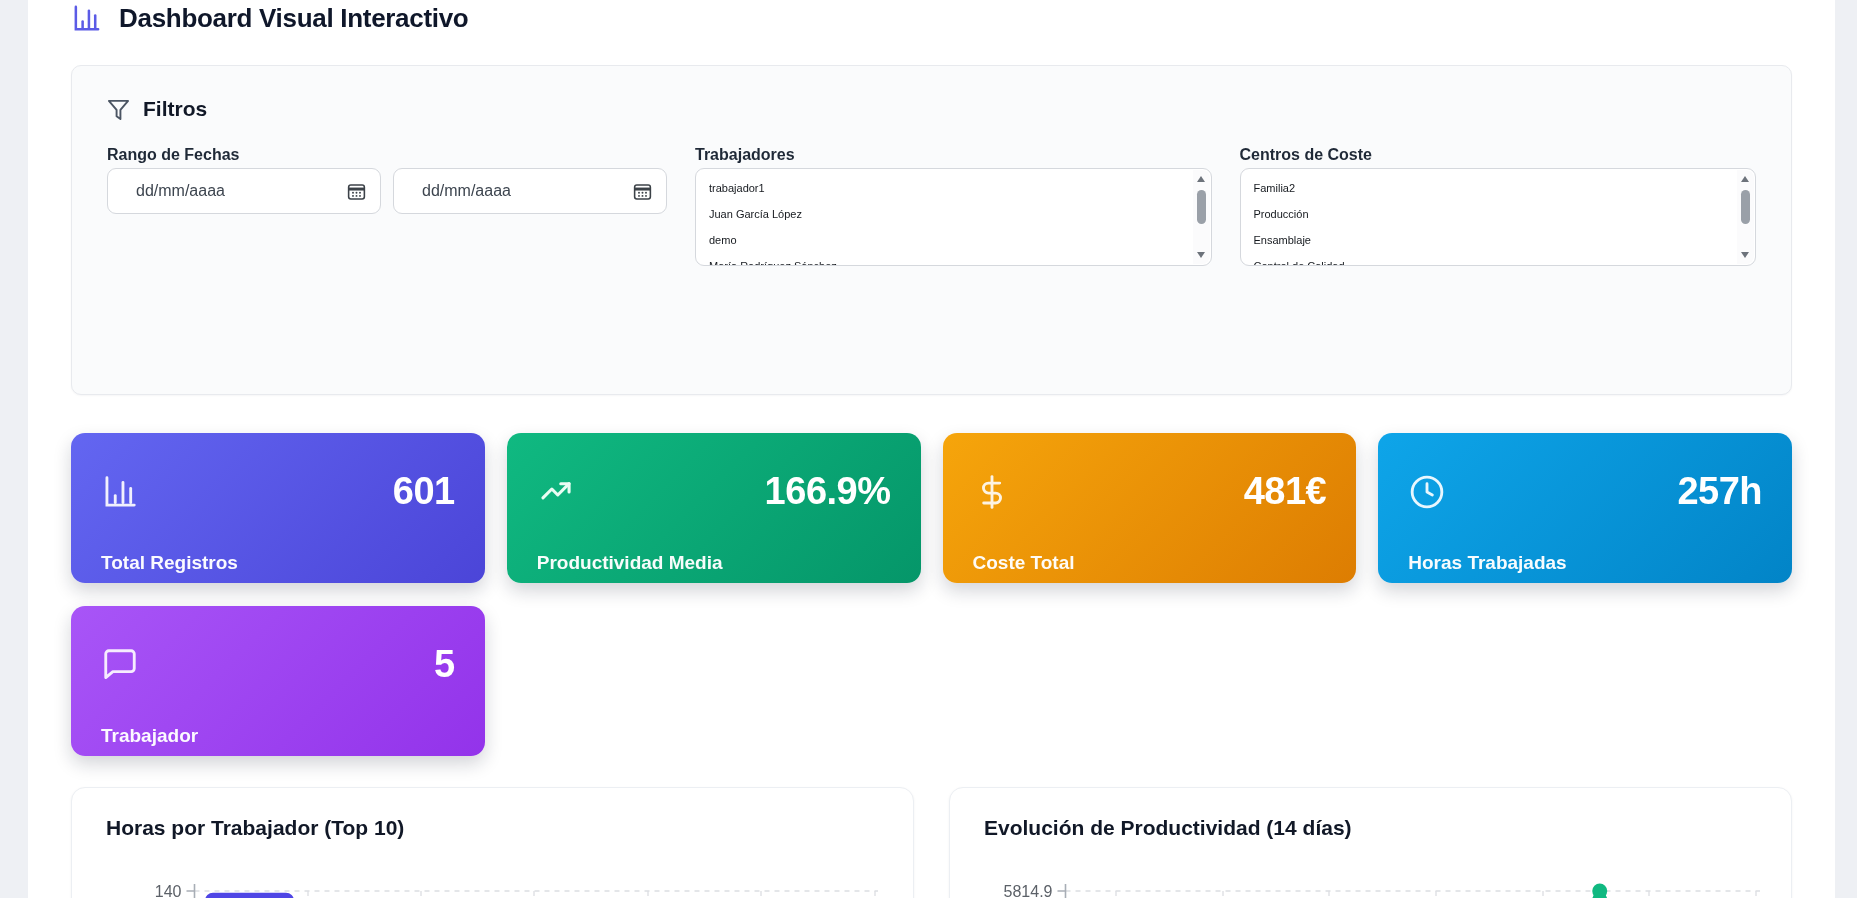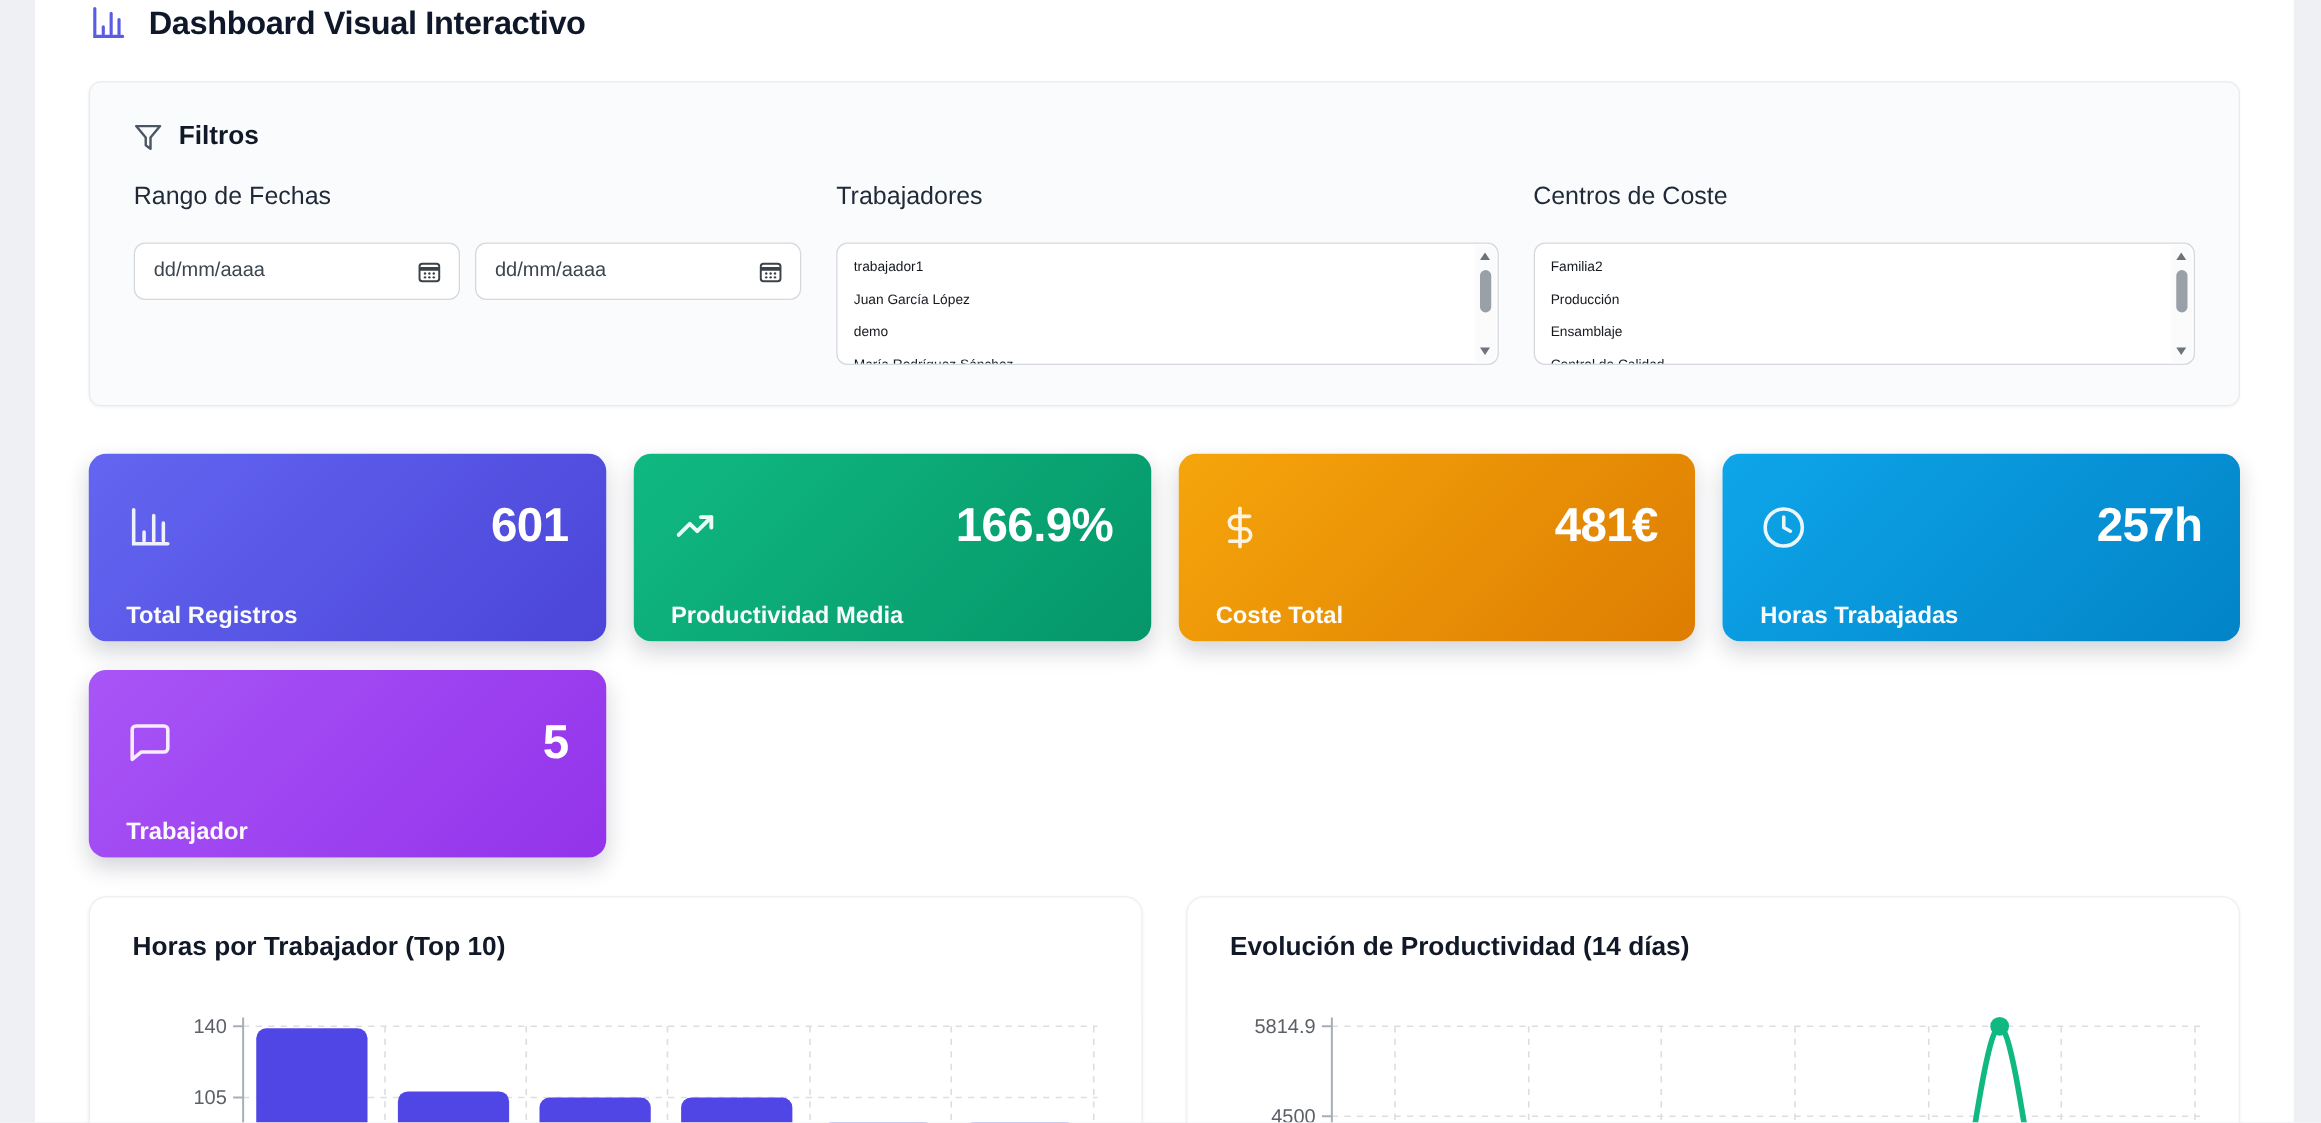--- a/index.html
+++ b/index.html
@@ -11,7 +11,7 @@
   .hdr h1{margin:0;font-size:26px;font-weight:700;color:#0f172a;letter-spacing:-.3px;}
   
   .fcard{margin-top:31px;background:#fafbfc;border:1px solid #e8eaee;border-radius:10px;
-    height:260px;box-sizing:border-box;padding:31px 35px;box-shadow:0 1px 2px rgba(16,24,40,.04);}
+    height:330px;box-sizing:border-box;padding:31px 35px;box-shadow:0 1px 2px rgba(16,24,40,.04);}
   .fhead{display:flex;align-items:center;gap:13px;}
   .fhead .ftitle{font-size:21px;font-weight:700;color:#111827;}
   .fgrid{display:grid;grid-template-columns:1fr 1fr 1fr;gap:28px;margin-top:25px;}

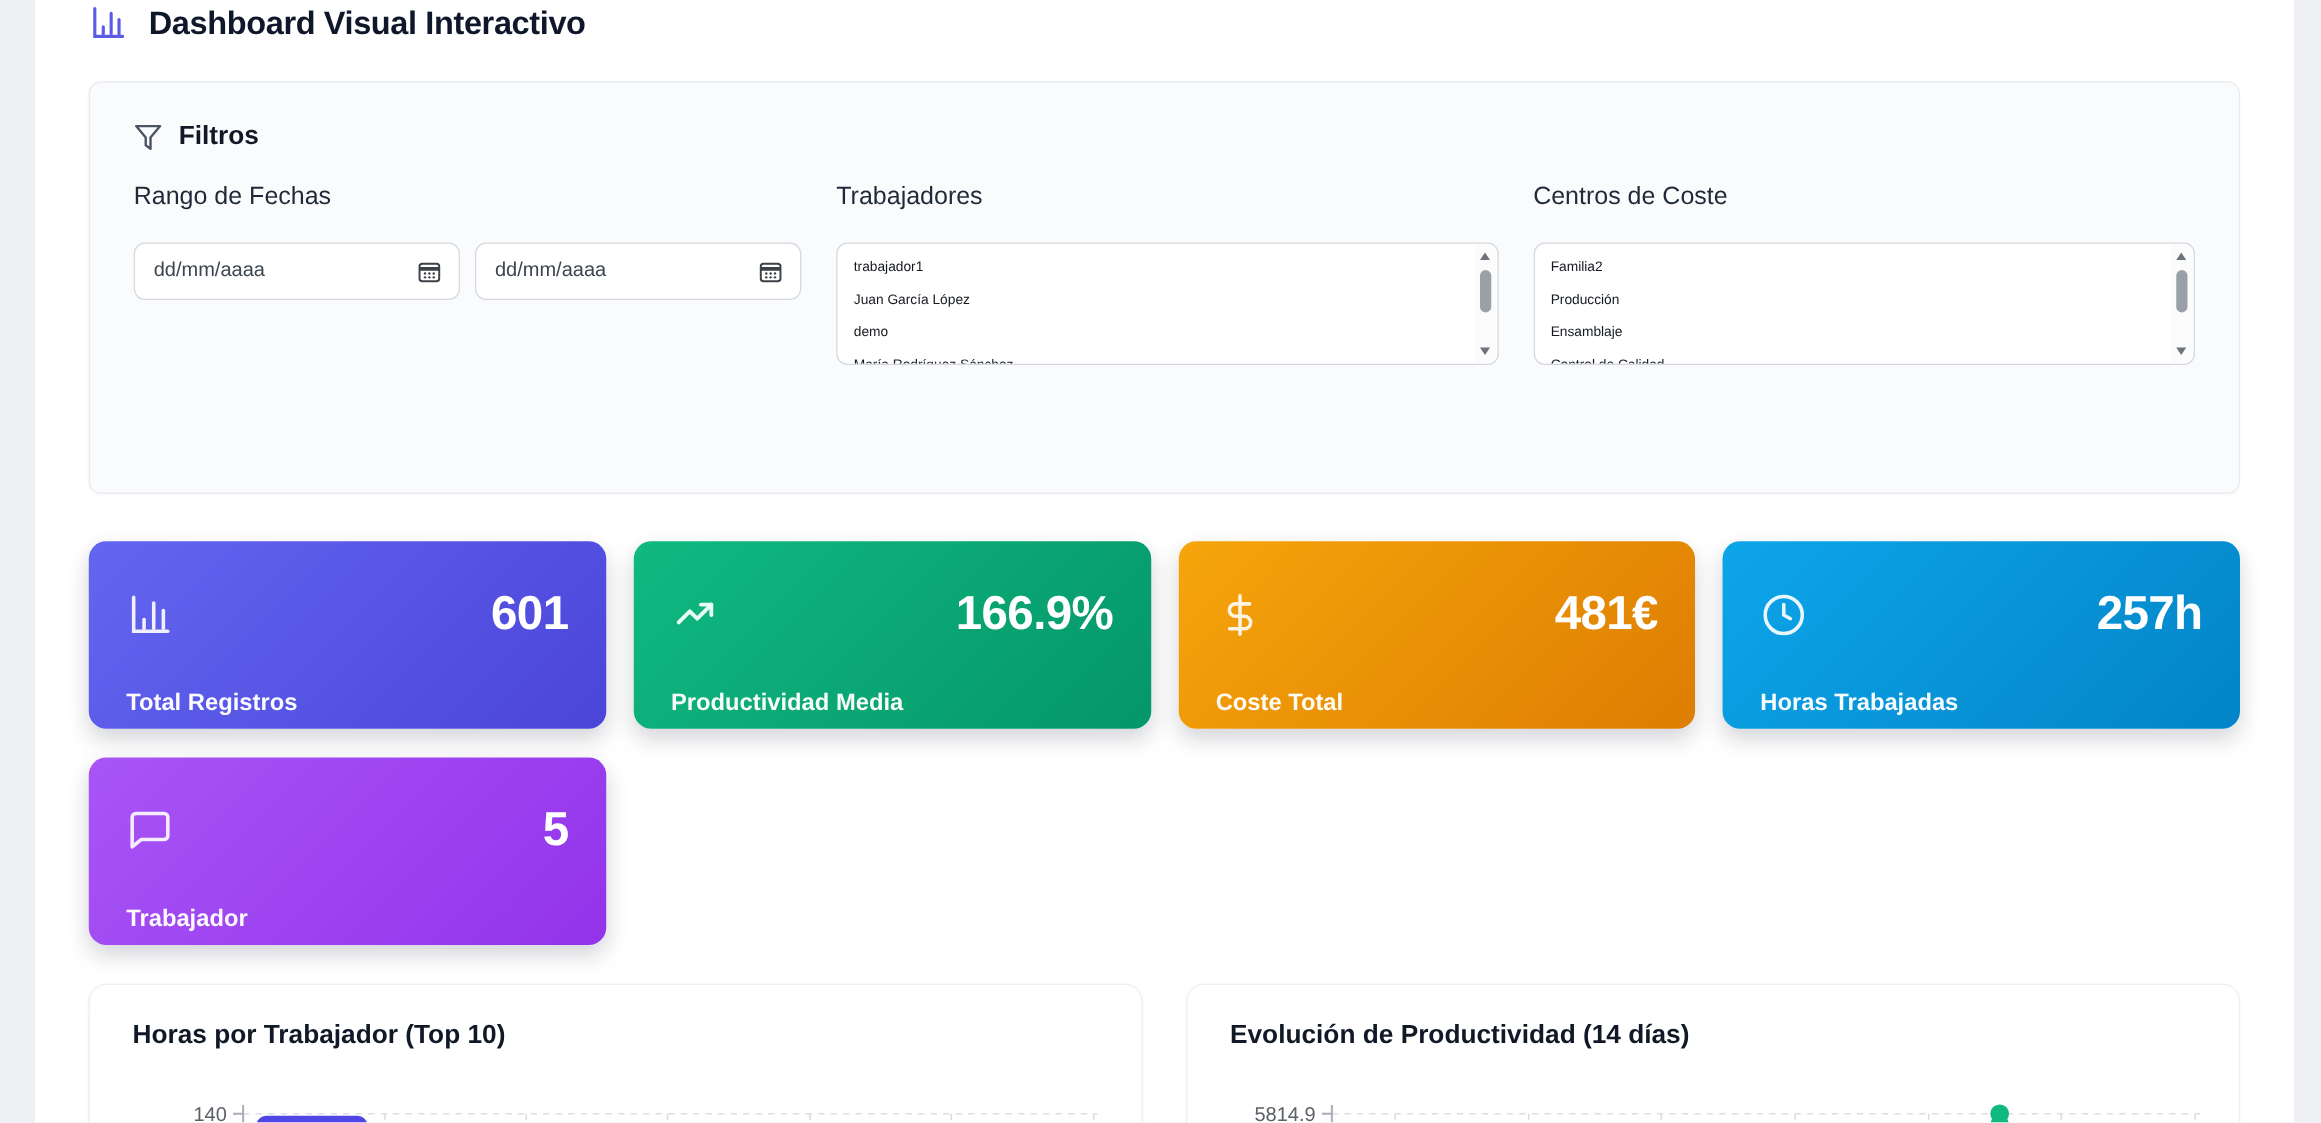--- a/index.html
+++ b/index.html
@@ -15,7 +15,7 @@
   .fhead{display:flex;align-items:center;gap:13px;}
   .fhead .ftitle{font-size:21px;font-weight:700;color:#111827;}
   .fgrid{display:grid;grid-template-columns:1fr 1fr 1fr;gap:28px;margin-top:25px;}
-  .flabel{display:block;font-size:20px;font-weight:400;color:#1f2937;margin-bottom:25px;}
+  .flabel{display:block;font-size:16px;font-weight:700;color:#1f2937;margin-bottom:4px;}
   .daterow{display:flex;gap:12px;}
   .datebox{flex:1;height:46px;border:1px solid #d5d8dd;border-radius:9px;background:#fff;
     display:flex;align-items:center;padding:0 13px;box-sizing:border-box;}

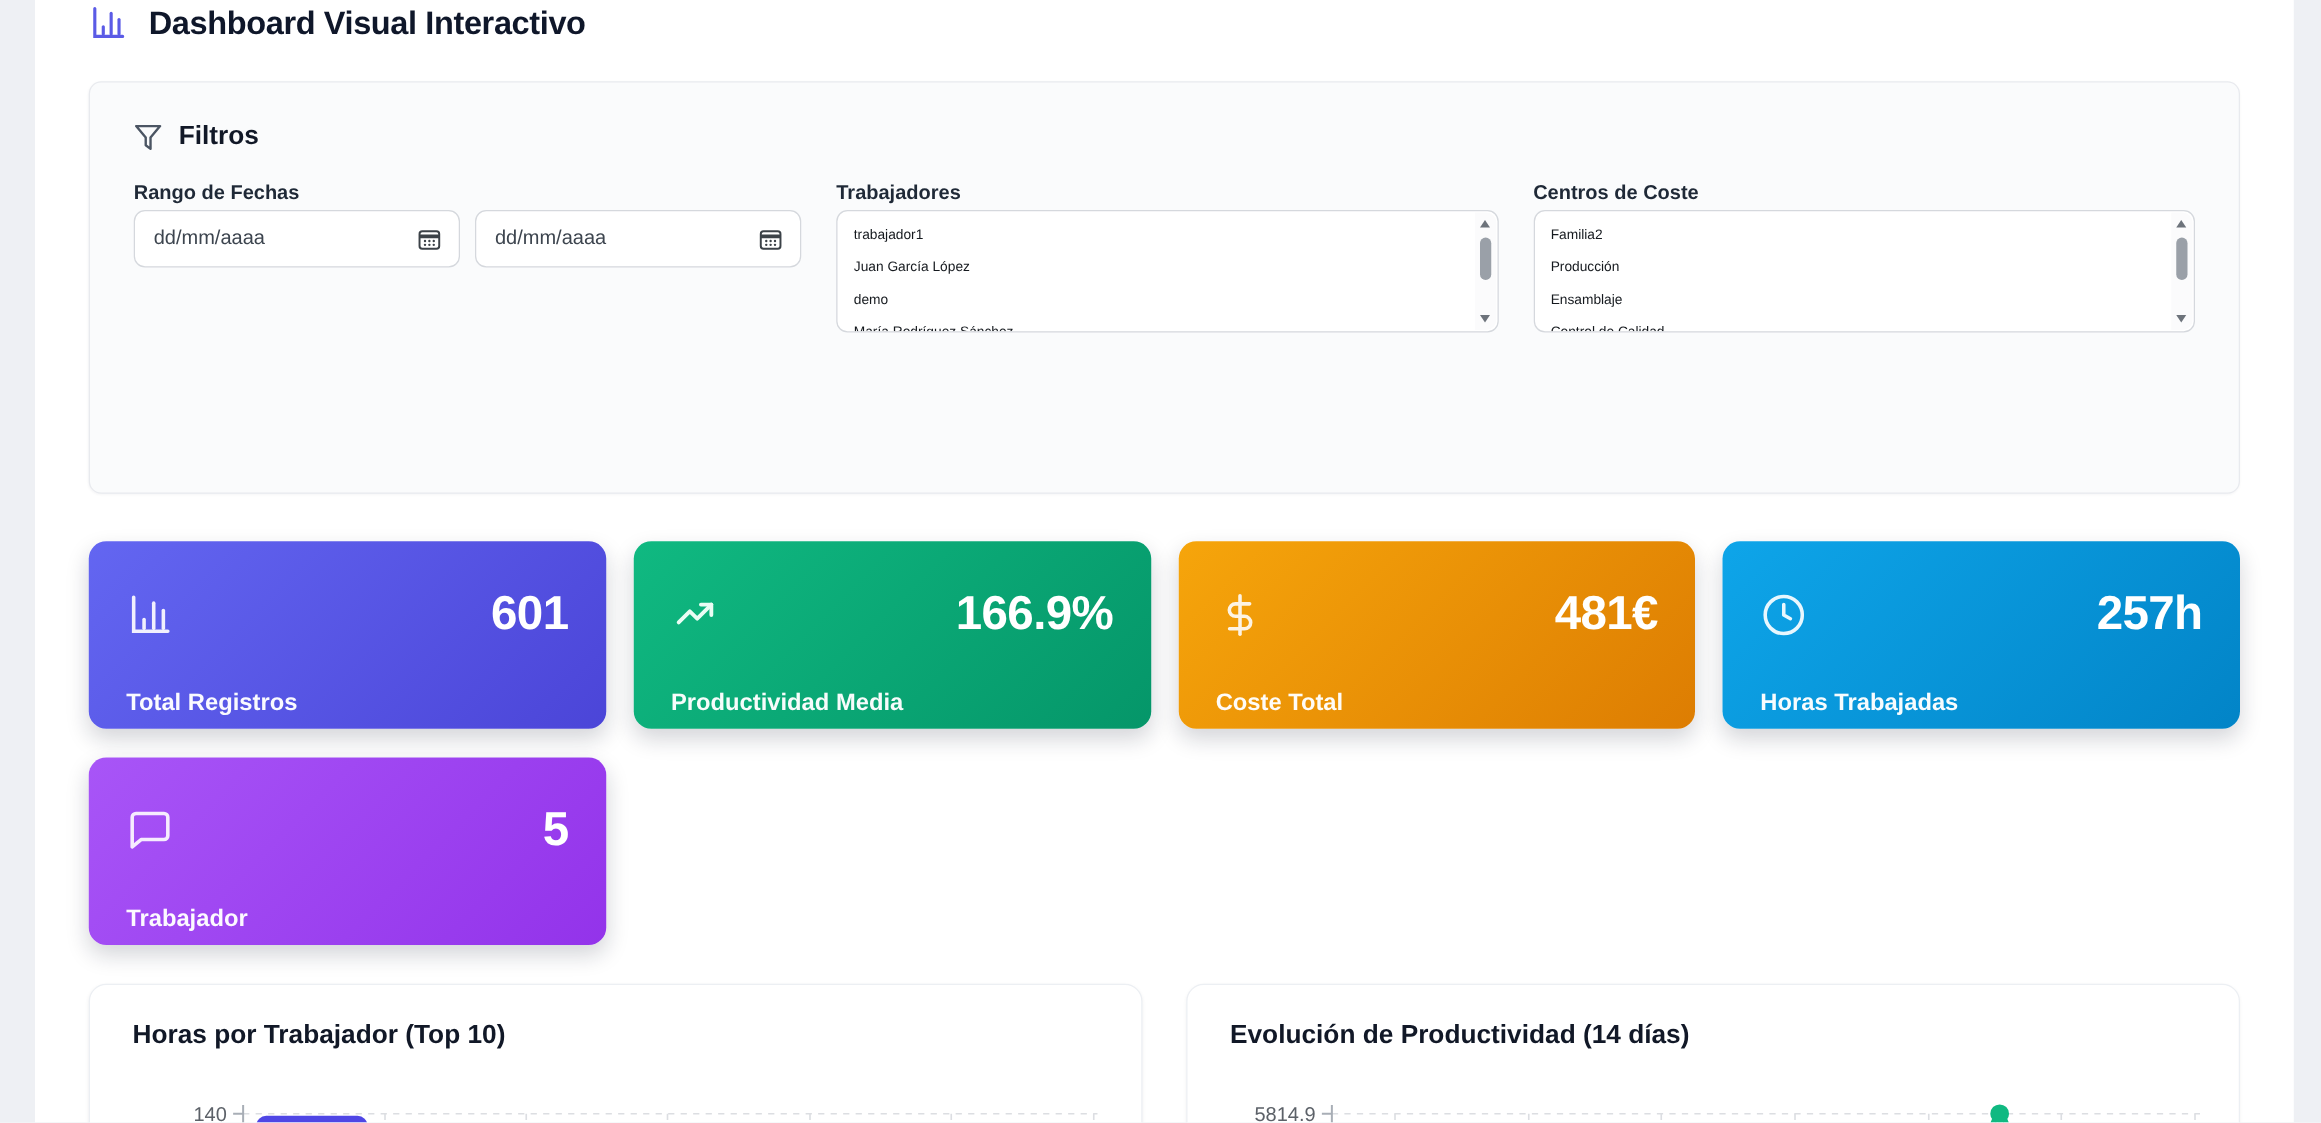--- a/index.html
+++ b/index.html
@@ -20,7 +20,7 @@
   .datebox{flex:1;height:46px;border:1px solid #d5d8dd;border-radius:9px;background:#fff;
     display:flex;align-items:center;padding:0 13px;box-sizing:border-box;}
   .datebox input{border:none;outline:none;flex:1;font-size:16px;color:#3d454f;
-    font-family:"Liberation Sans",sans-serif;background:transparent;}
+    font-family:"Liberation Sans",sans-serif;background:transparent;margin-left:13px;}
   .datebox input::placeholder{color:#3d454f;opacity:1;}
   .calbtn{width:22px;height:22px;flex:0 0 auto;cursor:pointer;display:flex;align-items:center;justify-content:center;}
   .listbox{position:relative;height:98px;border:1px solid #d5d8dd;border-radius:9px;

